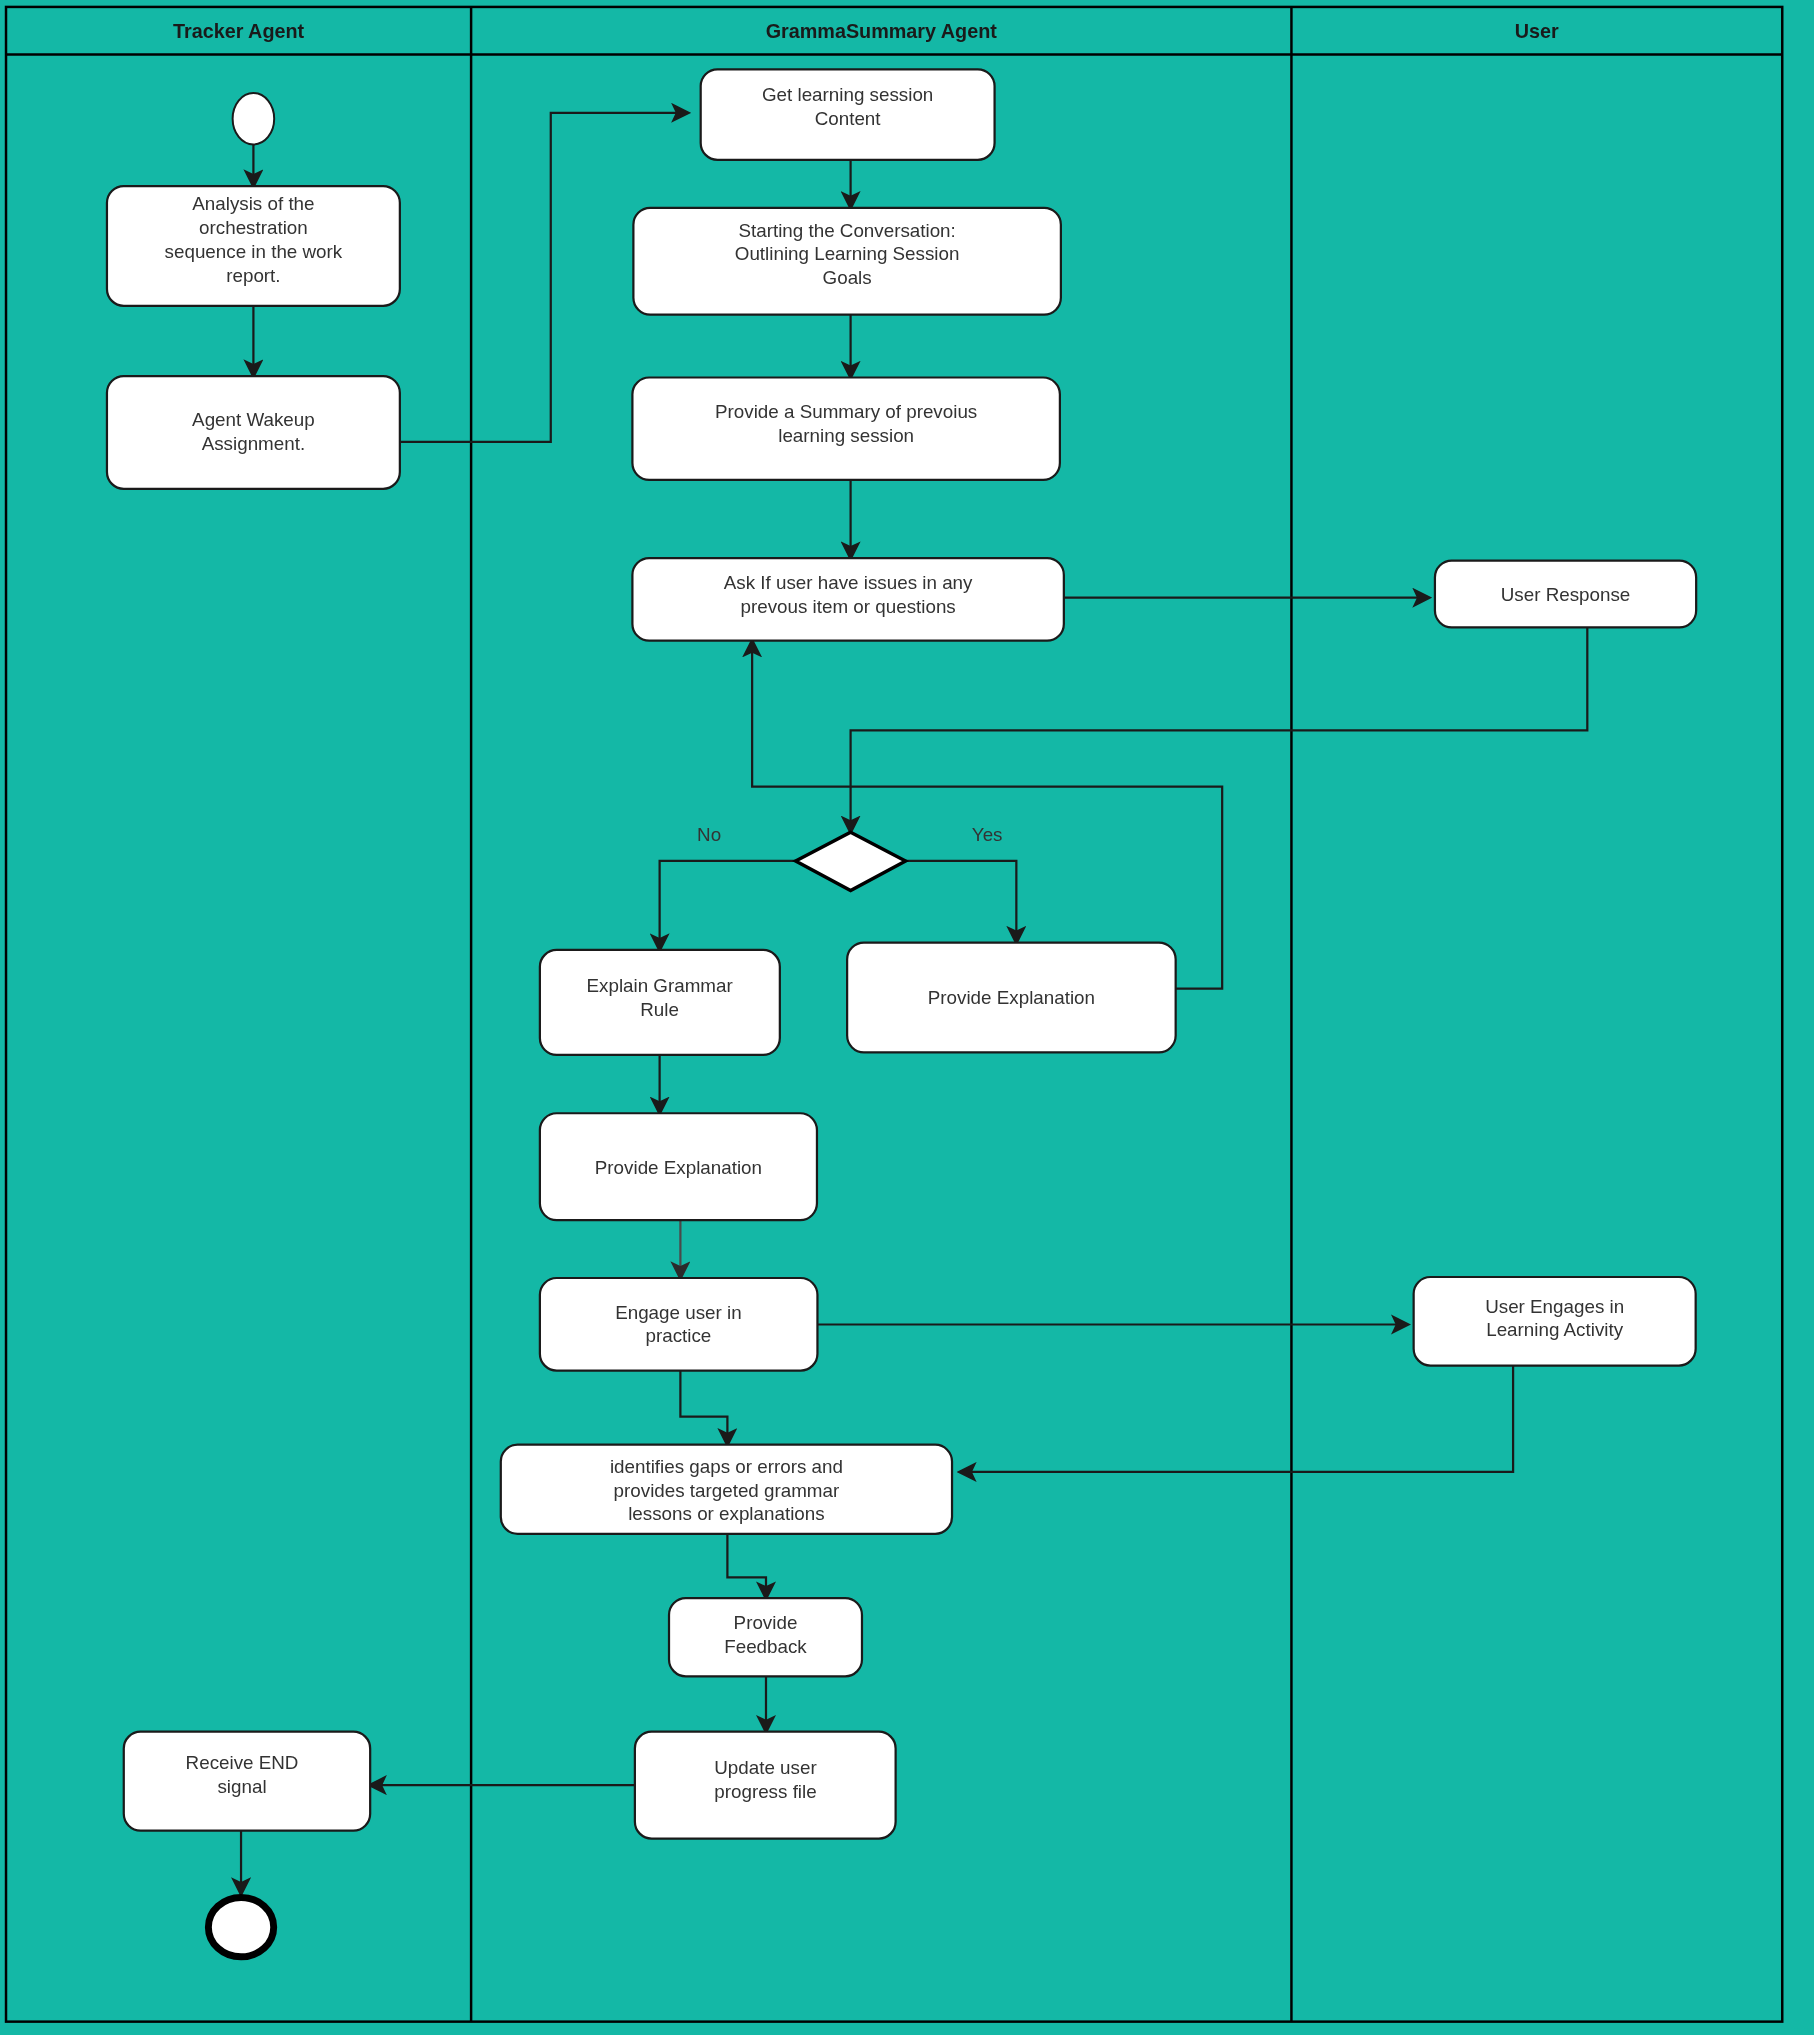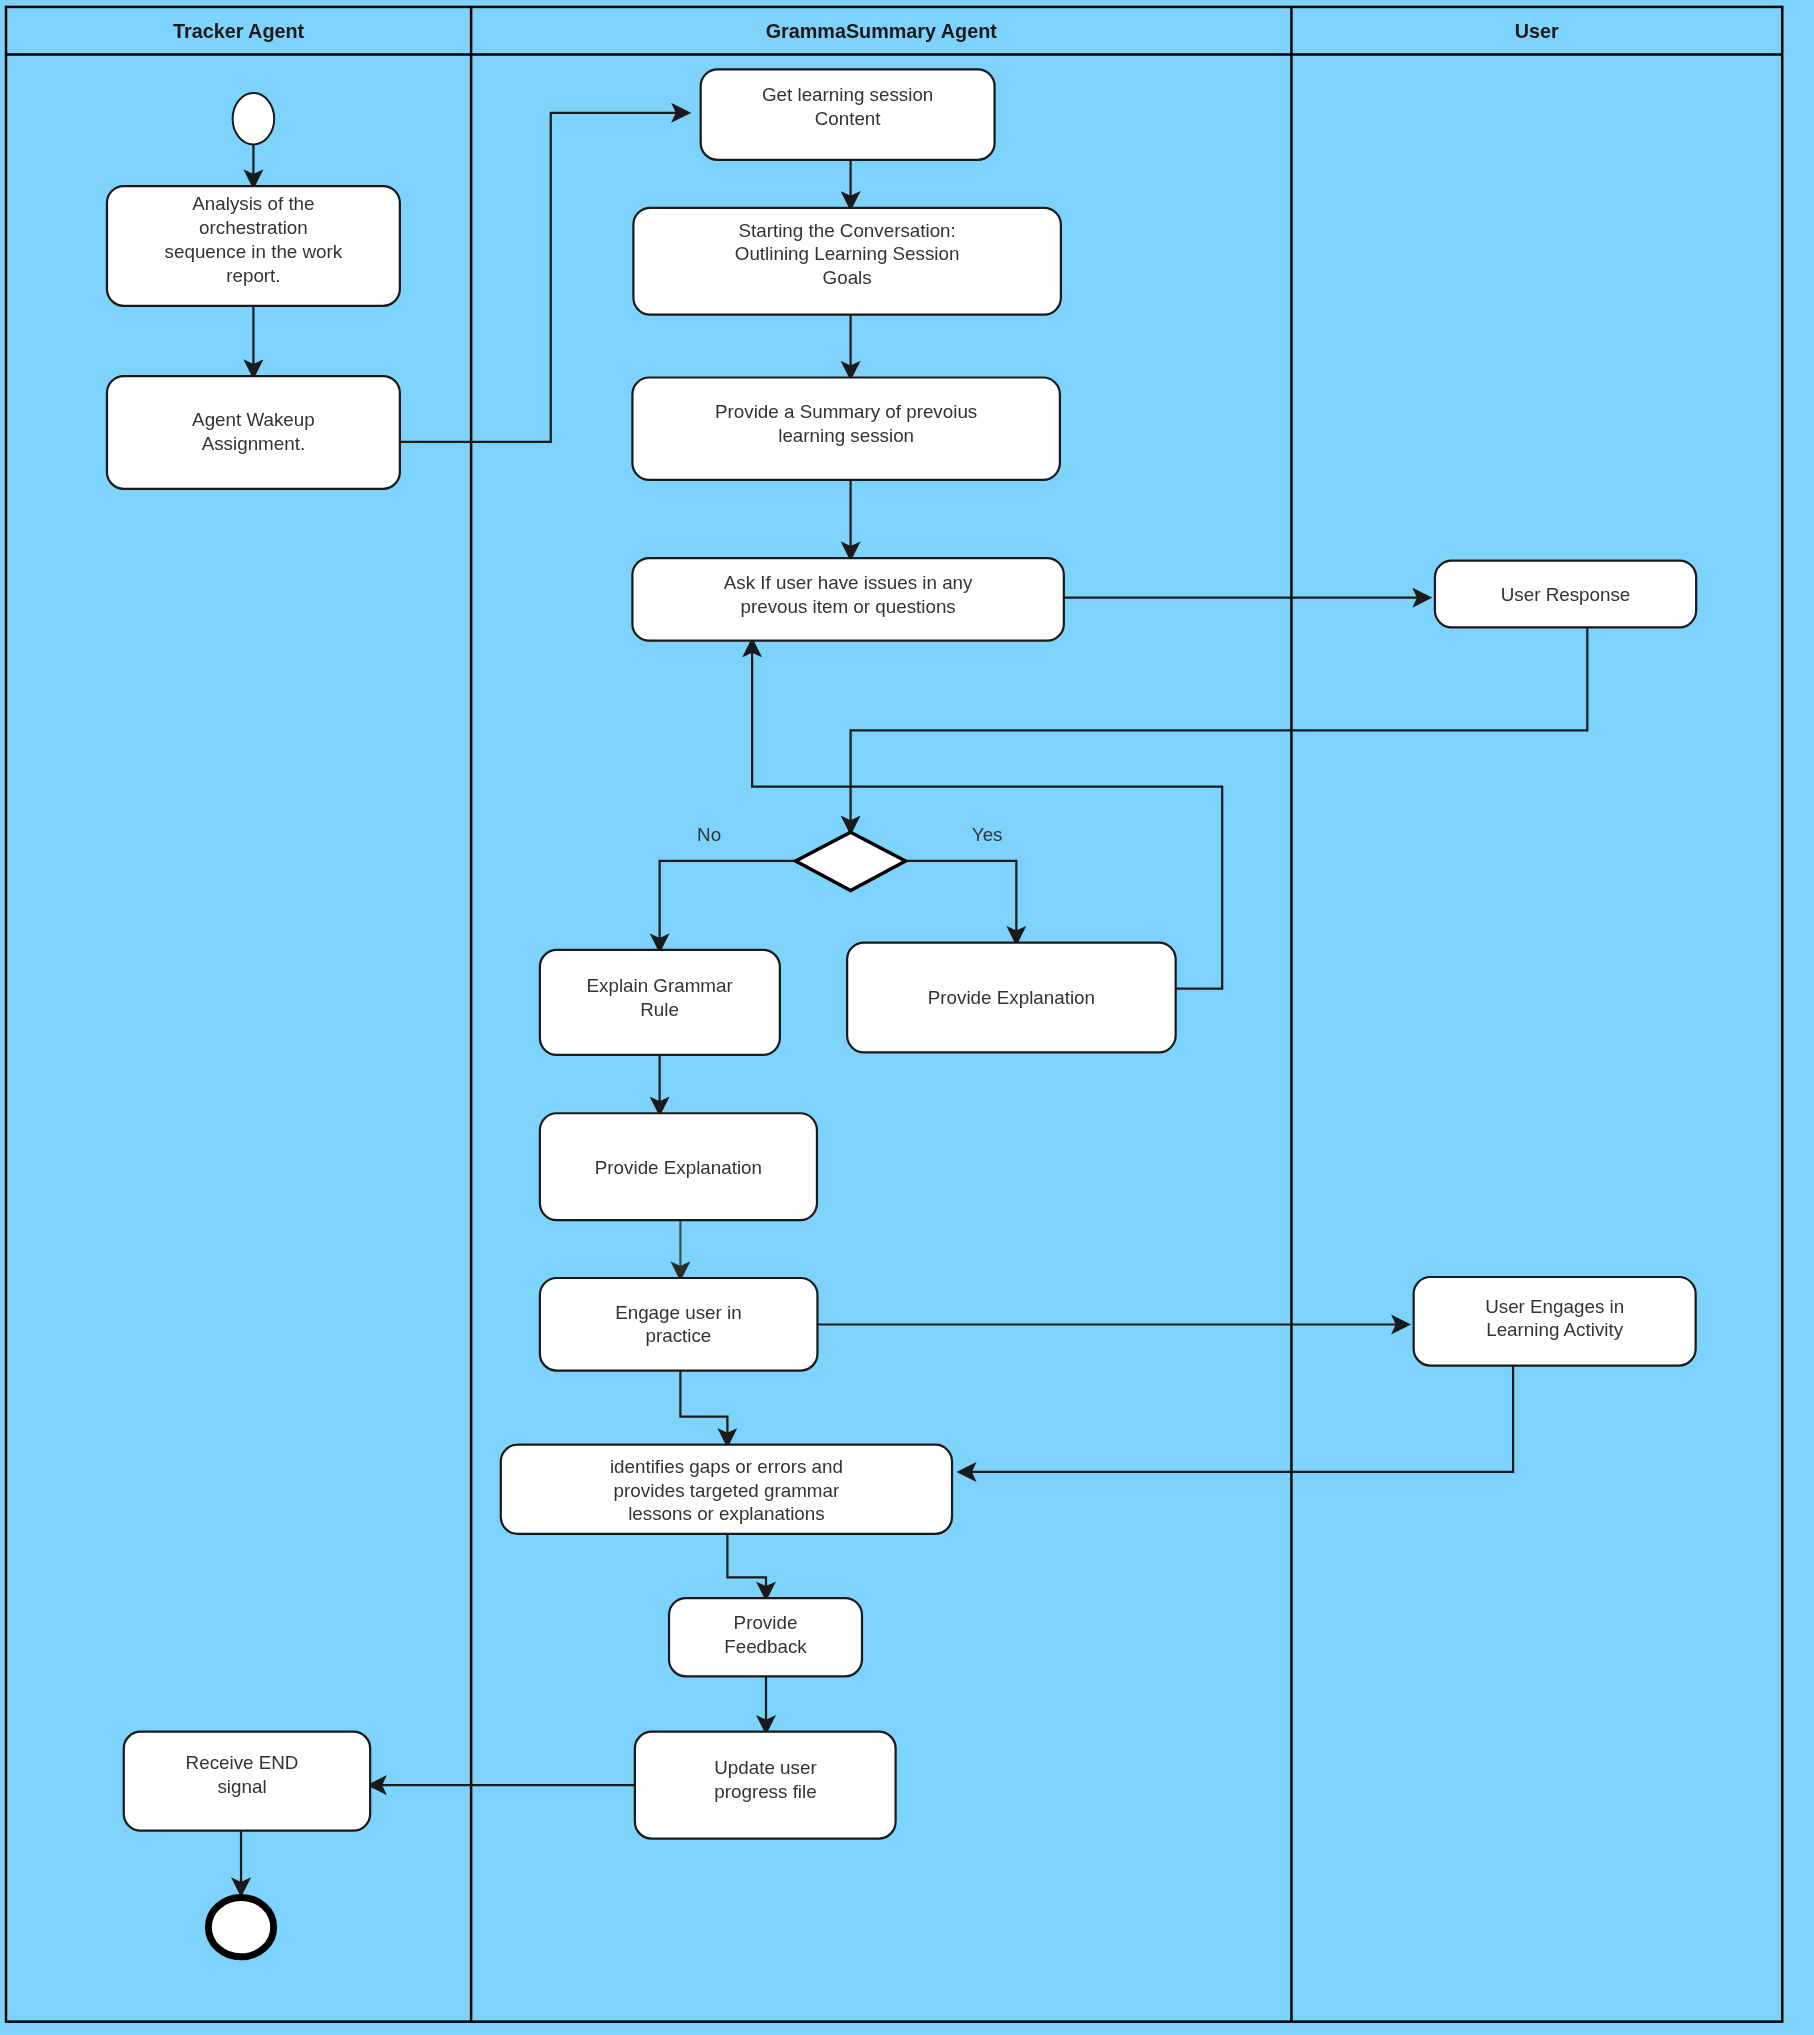--- a/index.html
+++ b/index.html
@@ -15,7 +15,7 @@
     position: relative;
     width: 1814px;
     height: 2035px;
-    background: #7dd3fc;
+    background: #14b8a6;
     overflow: hidden;
   }
   svg#diagram {

